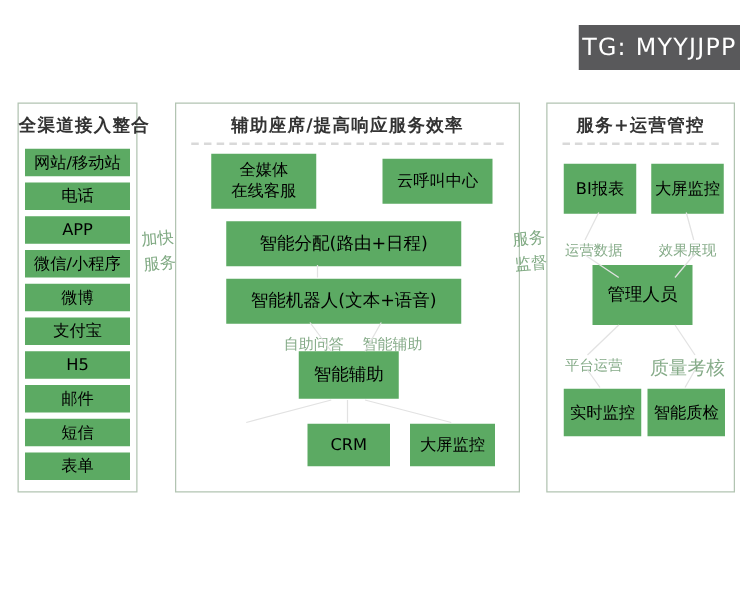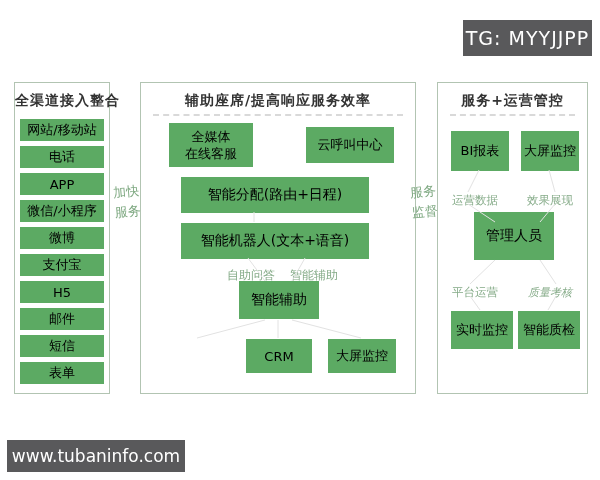--- a/index.html
+++ b/index.html
@@ -120,7 +120,7 @@
     <div class="gbox abs fs14" style="left:36px;top:129px;width:80px;height:48px;font-family:Liberation Mono, monospace;">管理人员</div>
 
     <div class="small-label" style="left:3px;top:202px;width:68px;font-size:11.5px;">平台运营</div>
-    <div class="small-label" style="left:78px;top:202px;width:68px;font-size:11px;font-style:italic;">质量考核</div>
+    <div class="small-label" style="left:78px;top:202px;width:68px;font-size:15px;">质量考核</div>
 
     <div class="gbox abs fs13" style="left:13px;top:228px;width:62px;height:38px;">实时监控</div>
     <div class="gbox abs fs13" style="left:80px;top:228px;width:62px;height:38px;">智能质检</div>

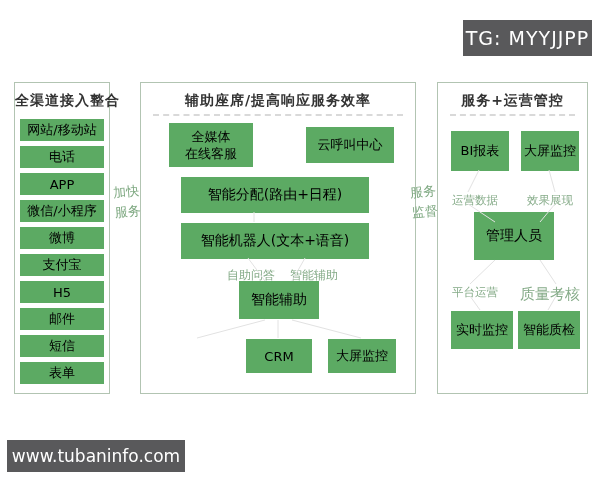--- a/index.html
+++ b/index.html
@@ -126,7 +126,6 @@
     <div class="gbox abs fs13" style="left:80px;top:228px;width:62px;height:38px;">智能质检</div>
   </div>
 
-  <div class="badge site">www.tubaninfo.com</div>
 
 </div>
 

